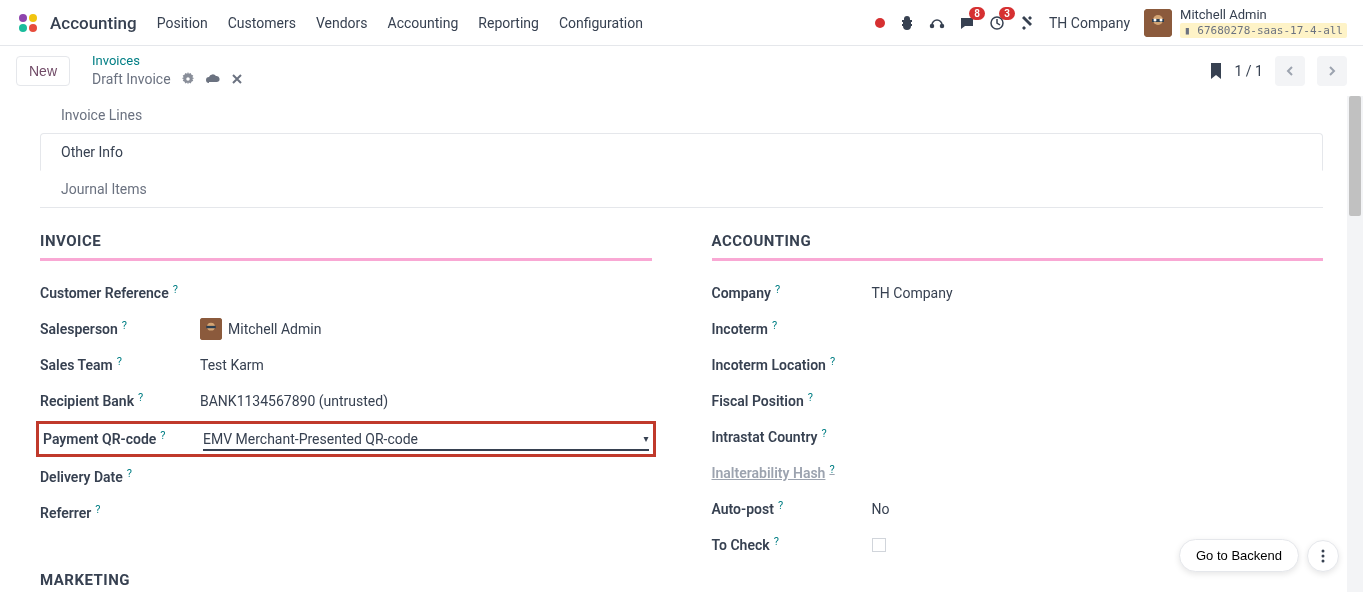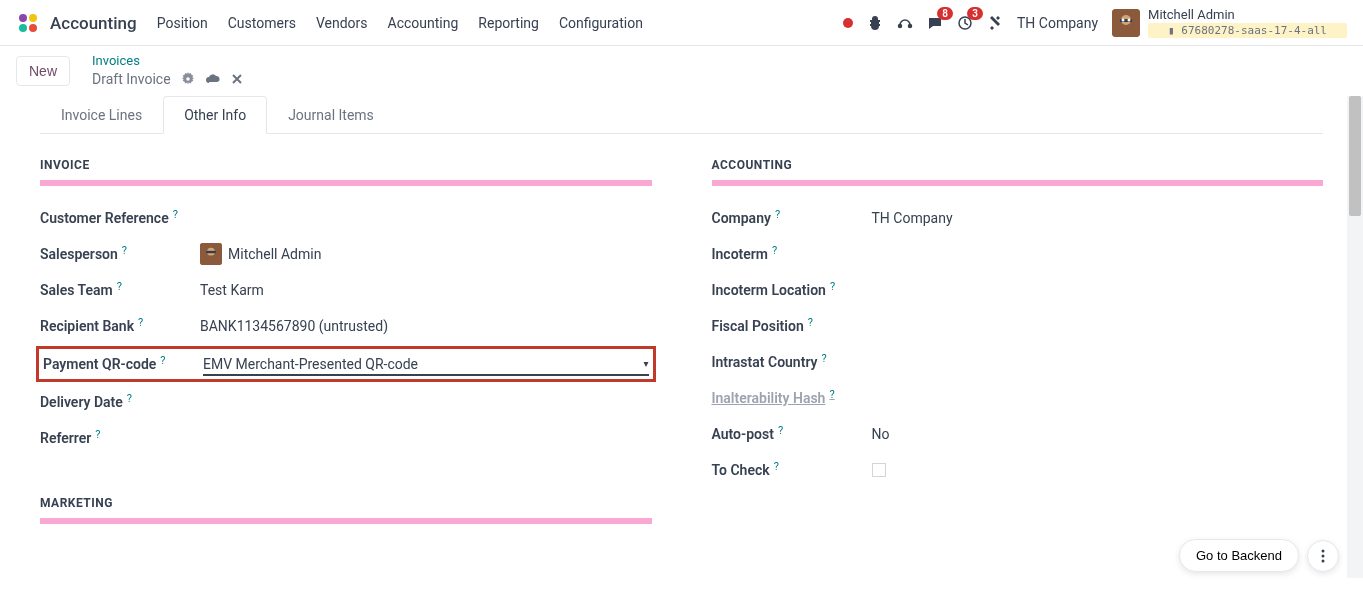--- a/index.html
+++ b/index.html
@@ -19,7 +19,7 @@
 .user-block { display: flex; align-items: center; gap: 8px; }
 .user-info { display: flex; flex-direction: column; line-height: 1.2; }
 .user-name { font-size: 13px; color: #374151; }
-.db-tag { font-family: monospace; font-size: 11px; background: #fef3c7; padding: 1px 20px; border-radius: 2px; color: #6b7280; }
+.db-tag { font-family: monospace; font-size: 11px; background: #fef3c7; padding: 1px 4px; border-radius: 2px; color: #6b7280; }
 
 .subbar { display: flex; align-items: center; height: 50px; padding: 0 16px; }
 .new-btn { border: 1px solid #e5e7eb; background: #fff; color: #714b67; font-weight: 500; padding: 6px 12px; border-radius: 4px; cursor: pointer; font-size: 14px; margin-right: 22px; }

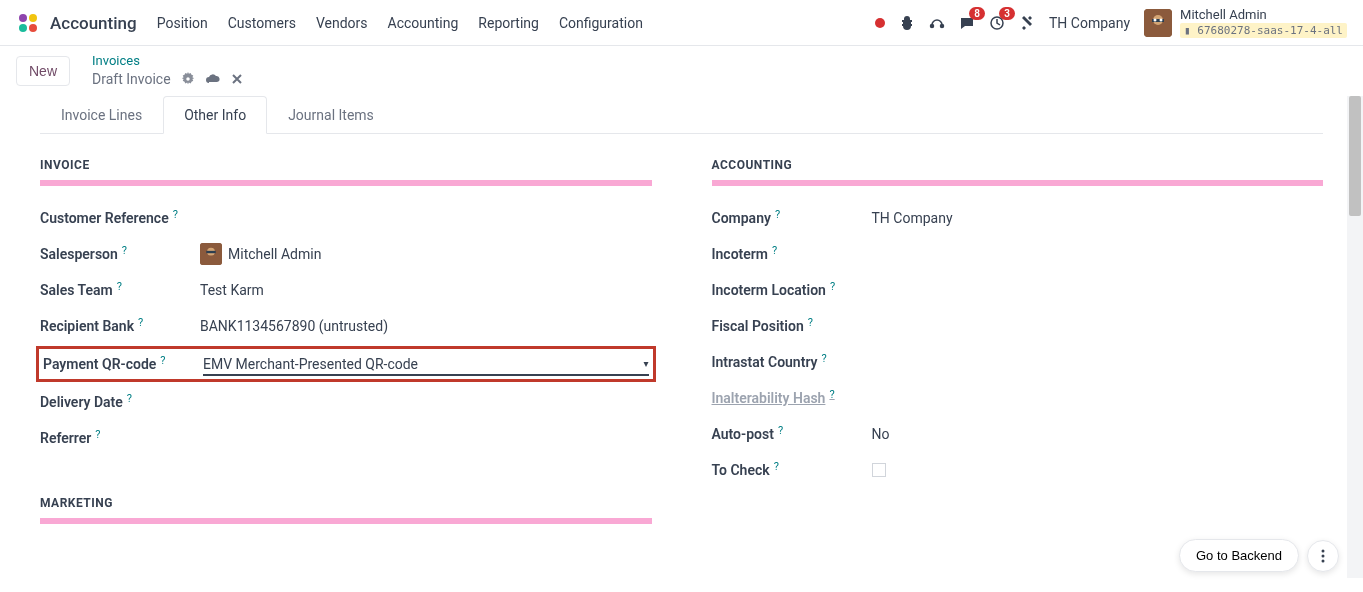--- a/index.html
+++ b/index.html
@@ -158,6 +158,24 @@
       </span>
     </span>
   </div>
+  <div class="subbar-right">
+    <span>
+      <svg width="14" height="16" viewBox="0 0 14 16" fill="#374151">
+          <path d="M2 0h10v16l-5-4-5 4V0z"></path>
+        </svg>
+    </span>
+    <span class="pager">1 / 1</span>
+    <button class="pager-btn">
+      <svg width="10" height="10" viewBox="0 0 10 10" fill="none" stroke="currentColor" stroke-width="2">
+          <path d="M7 1L3 5l4 4"></path>
+        </svg>
+    </button>
+    <button class="pager-btn">
+      <svg width="10" height="10" viewBox="0 0 10 10" fill="none" stroke="currentColor" stroke-width="2">
+          <path d="M3 1l4 4-4 4"></path>
+        </svg>
+    </button>
+  </div>
 </div>
 
 <div class="content-wrap">

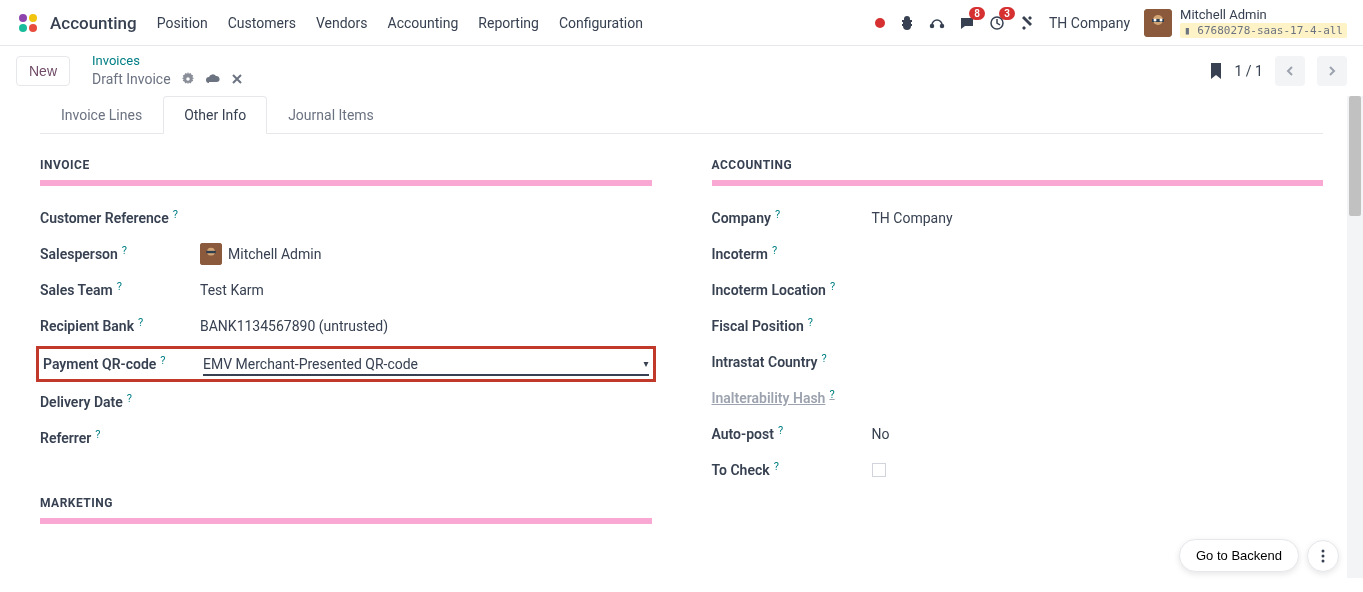--- a/index.html
+++ b/index.html
@@ -36,7 +36,7 @@
 .scrollbar-track { width: 16px; background: #f3f4f6; position: relative; }
 .scrollbar-thumb { position: absolute; top: 0; right: 2px; width: 12px; height: 120px; background: #c1c1c1; border-radius: 2px; }
 
-.tabs { display: flex; border-bottom: 1px solid #e5e7eb; margin-bottom: 24px; }
+.tabs { display: flex; border-bottom: 1px solid #e5e7eb; margin-bottom: 24px; flex-direction: column; }
 .tab { padding: 10px 20px; border: 1px solid transparent; border-bottom: none; cursor: pointer; color: #6b7280; font-size: 14px; }
 .tab.active { border-color: #e5e7eb; border-bottom: 1px solid #fff; margin-bottom: -1px; background: #fff; color: #374151; border-radius: 4px 4px 0 0; }
 

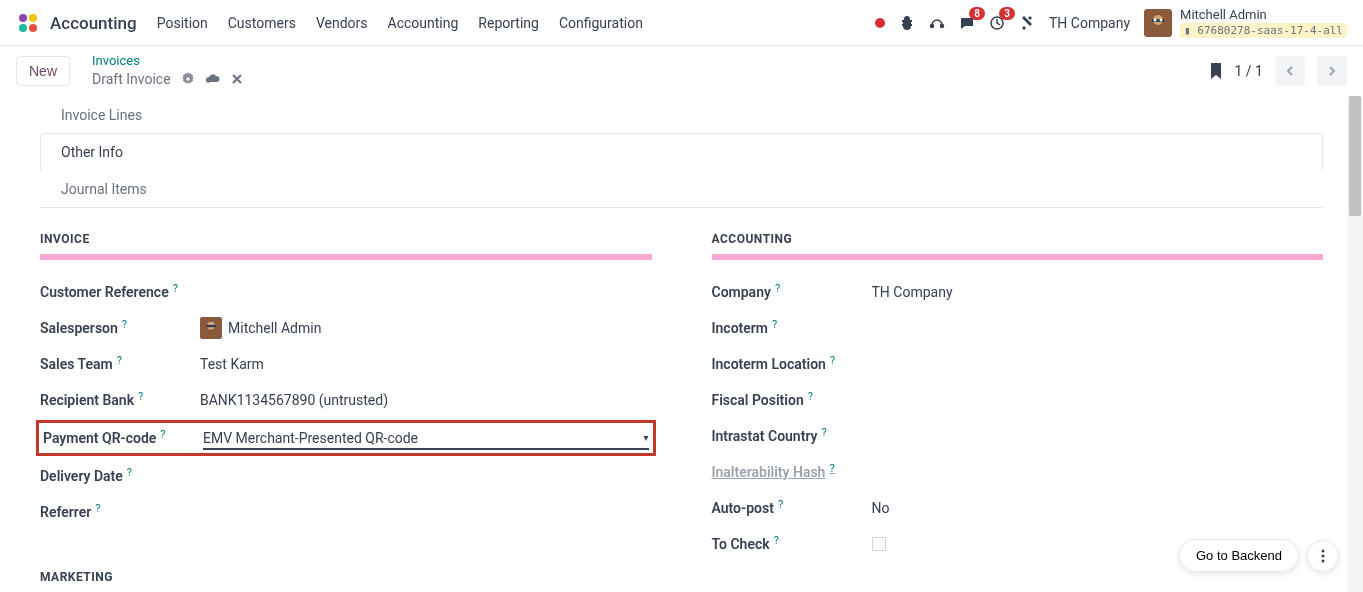--- a/index.html
+++ b/index.html
@@ -42,7 +42,7 @@
 
 .form-cols { display: flex; gap: 60px; }
 .form-col { flex: 1; }
-.section-title { font-size: 12px; font-weight: 700; color: #374151; letter-spacing: 0.5px; padding-bottom: 8px; border-bottom: 6px solid #f9a8d4; margin-bottom: 14px; }
+.section-title { font-size: 15px; font-weight: 700; color: #374151; letter-spacing: 0.5px; padding-bottom: 8px; border-bottom: 3px solid #f9a8d4; margin-bottom: 14px; }
 .field-row { display: flex; align-items: center; min-height: 36px; }
 .field-row.highlighted { border: 3px solid #c0392b; padding: 4px 4px; margin: 2px -4px; }
 .field-label { width: 160px; font-weight: 600; color: #374151; font-size: 14px; display: flex; align-items: center; gap: 4px; flex-shrink: 0; }

